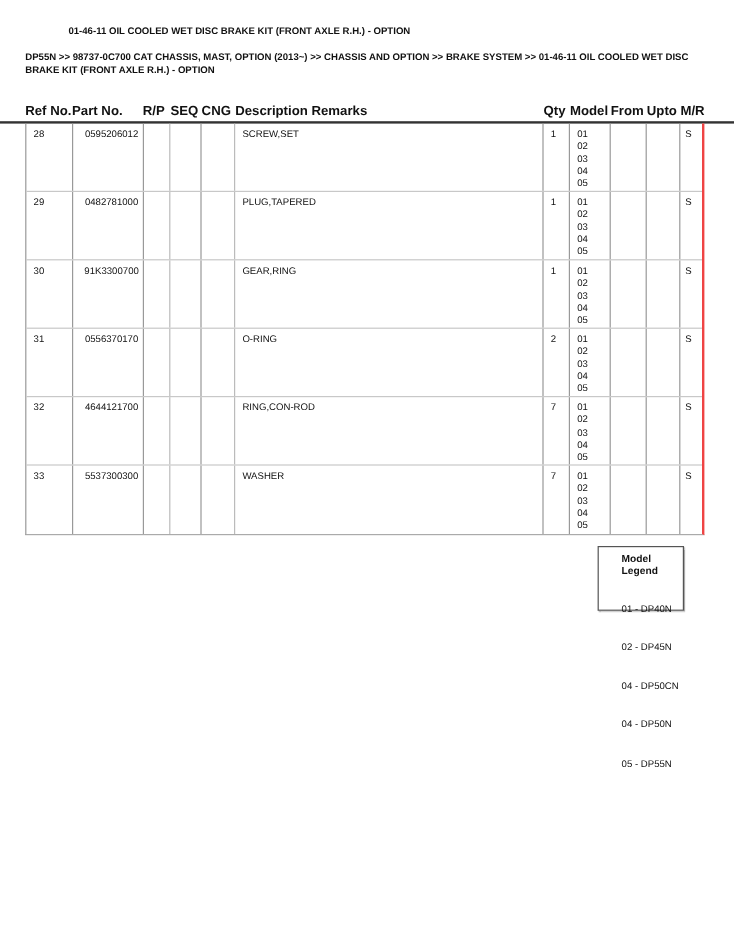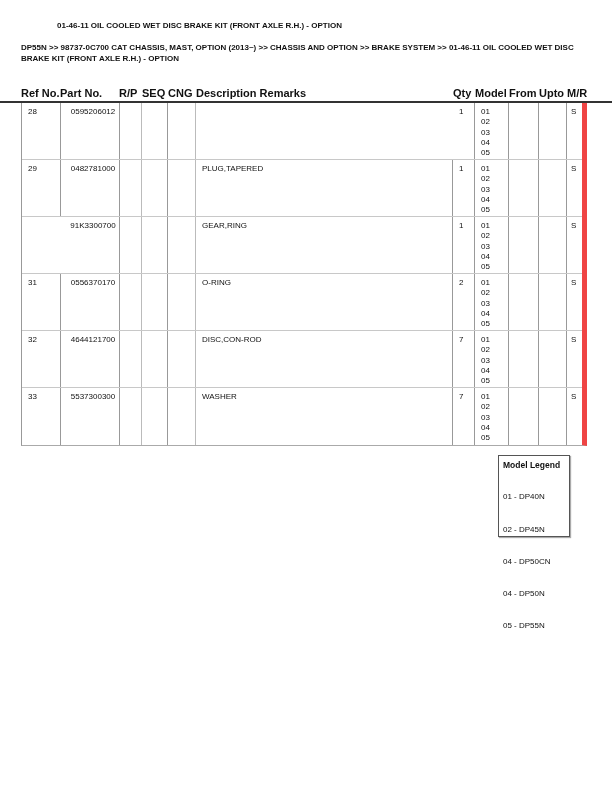--- a/index.html
+++ b/index.html
@@ -10,7 +10,7 @@
     .col-header { position: absolute; top: 87px; left: 0; width: 612px; height: 12px; font-size: 11px; font-weight: bold; }
     .col-header span { position: absolute; top: 0; white-space: nowrap; }
     .header-rule { position: absolute; left: 0; top: 101px; width: 612px; height: 2px; background: #333; }
-    .table { position: absolute; left: 21px; top: 103px; width: 566px; border-left: 1px solid #999; border-right: 5px solid #ef4444; border-bottom: 1px solid #aaa; }
+    .table { position: absolute; left: 21px; top: 103px; width: 566px; border-left: 1px solid #999; border-right: 2px solid #ef4444; border-bottom: 1px solid #aaa; }
     .row { position: relative; height: 57px; border-bottom: 1px solid #c8c8c8; }
     .row:last-child { border-bottom: none; }
     .cell { position: absolute; top: 0; height: 100%; border-right: 1px solid #999; font-size: 8px; padding: 4px 0 0 6px; line-height: 10.3px; }

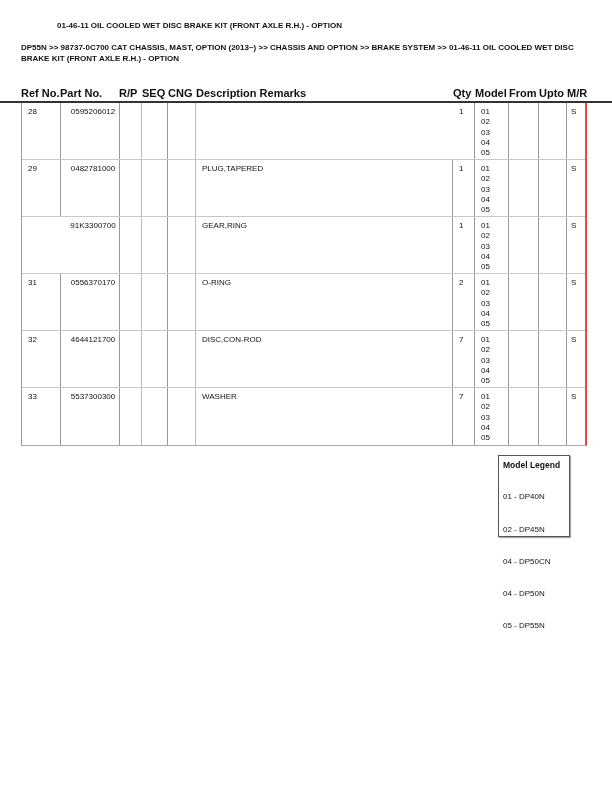--- a/index.html
+++ b/index.html
@@ -59,6 +59,7 @@
     <div class="cell c-rp"></div>
     <div class="cell c-seq"></div>
     <div class="cell c-cng"></div>
+    <div class="cell c-desc">SCREW,SET</div>
     <div class="cell c-qty">1</div>
     <div class="cell c-model">
       <span class="model-line">01</span>

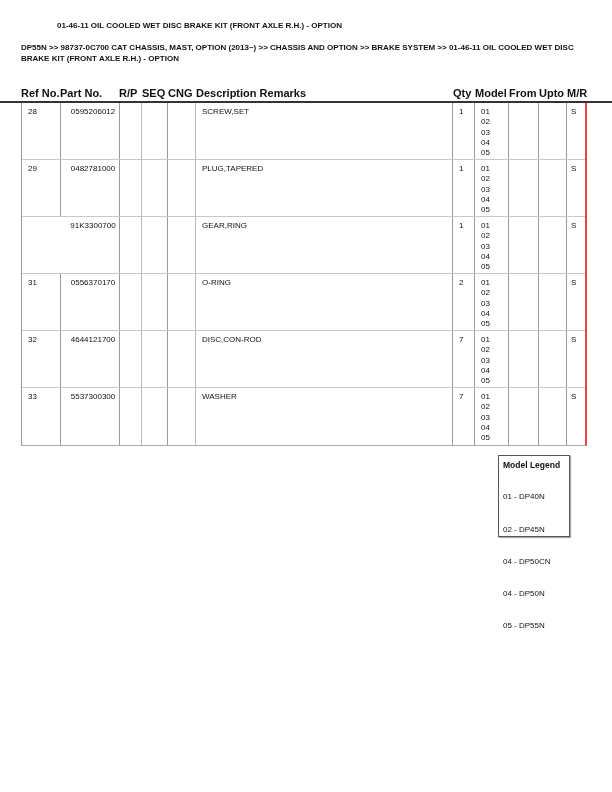--- a/index.html
+++ b/index.html
@@ -94,6 +94,7 @@
   </div>
 
   <div class="row">
+    <div class="cell c-ref">30</div>
     <div class="cell c-part">91K3300700</div>
     <div class="cell c-rp"></div>
     <div class="cell c-seq"></div>

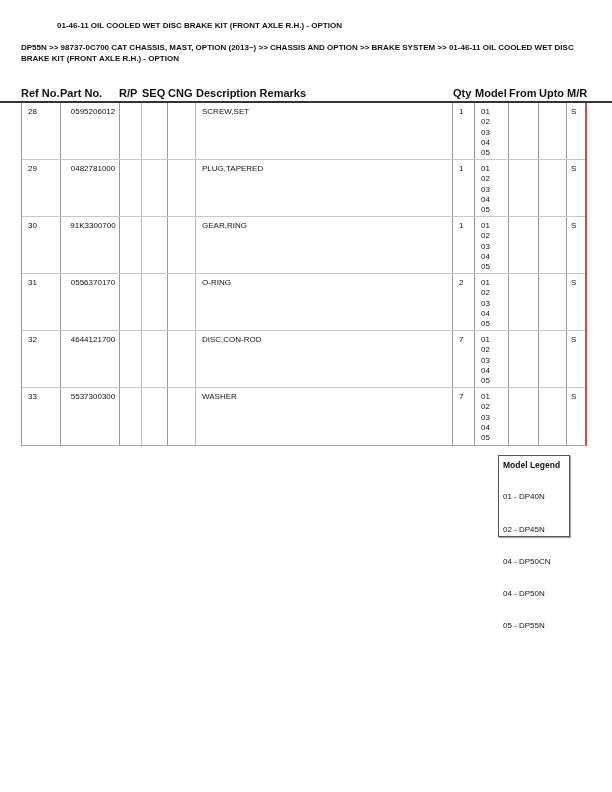--- a/index.html
+++ b/index.html
@@ -139,7 +139,7 @@
     <div class="cell c-rp"></div>
     <div class="cell c-seq"></div>
     <div class="cell c-cng"></div>
-    <div class="cell c-desc">DISC,CON-ROD</div>
+    <div class="cell c-desc">RING,CON-ROD</div>
     <div class="cell c-qty">7</div>
     <div class="cell c-model">
       <span class="model-line">01</span>

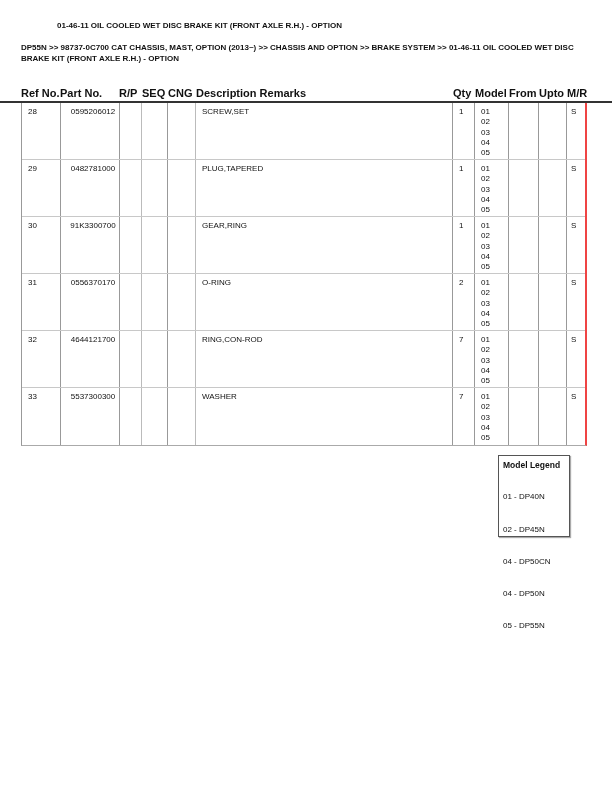--- a/index.html
+++ b/index.html
@@ -26,7 +26,7 @@
     .c-upto { left: 517px; width: 28px; }
     .c-mr { left: 545px; width: 20px; border-right: none; padding-left: 4px; }
     .model-line { display: block; }
-    .legend { position: absolute; left: 498px; top: 455px; width: 72px; height: 82px; border: 1px solid #555; box-shadow: 1px 1px 1px #aaa; padding: 4px 0 0 4px; font-size: 8px; line-height: 10.3px; }
+    .legend { position: absolute; left: 498px; top: 455px; width: 72px; height: 54px; border: 1px solid #555; box-shadow: 1px 1px 1px #aaa; padding: 4px 0 0 19px; font-size: 8px; line-height: 10.3px; }
     .legend-title { font-weight: bold; font-size: 8.5px; margin-bottom: 2px; display: block; }
     .legend-item { display: block; margin-top: 22px; }
   </style>

